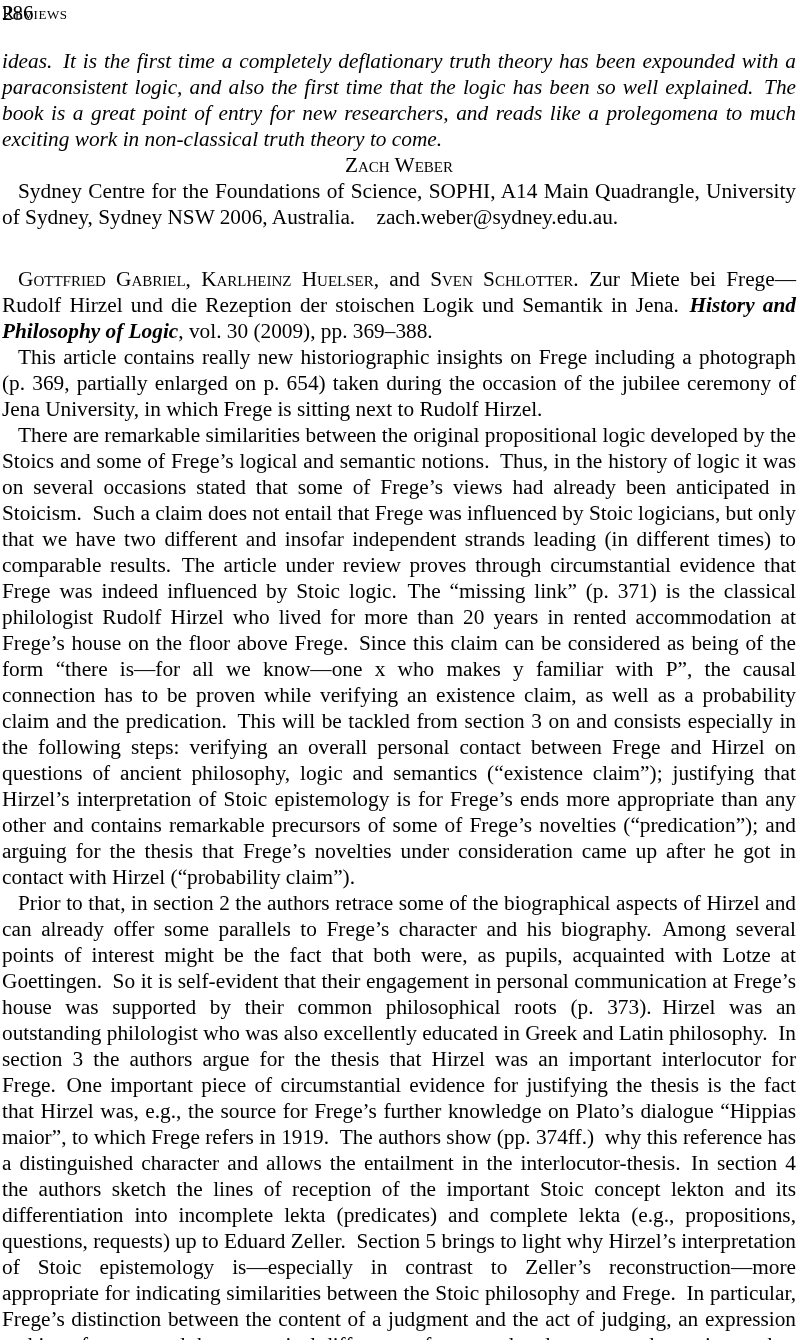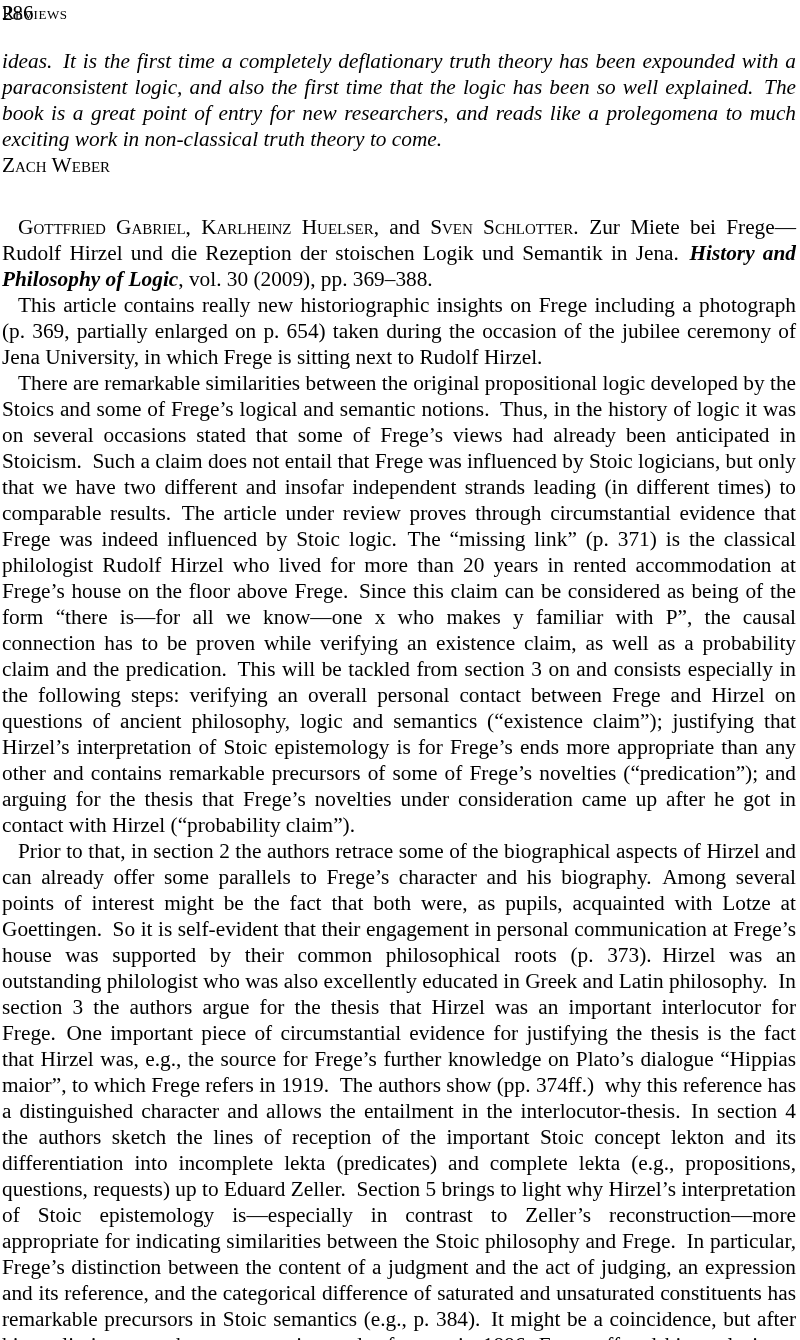--- a/index.html
+++ b/index.html
@@ -56,7 +56,7 @@
     font-style: italic;
   }
   .signature {
-    text-align: left;
+    text-align: center;
     font-variant: small-caps;
   }
   .review-block {

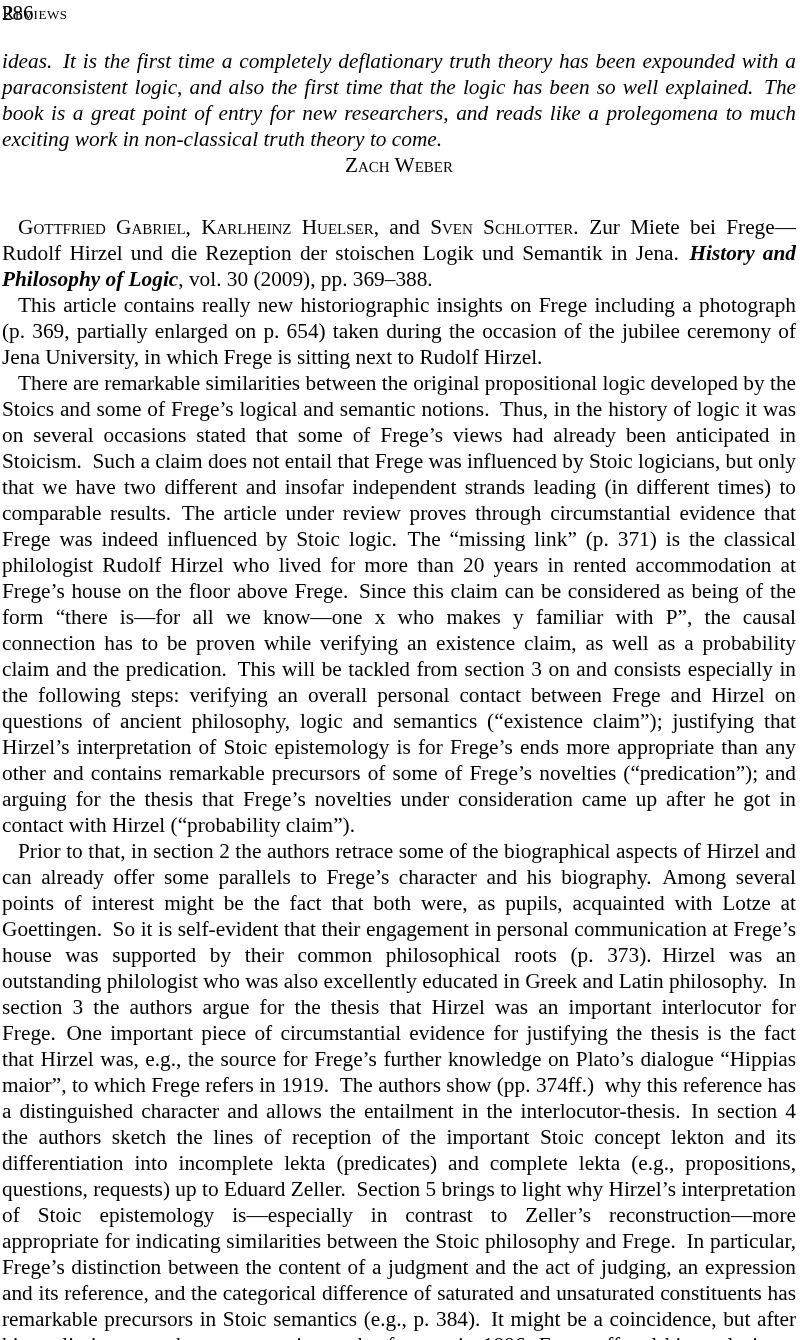--- a/index.html
+++ b/index.html
@@ -82,6 +82,7 @@
     <section>
       <p class="continuation"><span>ideas. It is the first time a completely deflationary truth theory has been expounded with a paraconsistent logic, and also the first time that the logic has been so well explained. The book is a great point of entry for new researchers, and reads like a prolegomena to much exciting work in non-classical truth theory to come.</span></p>
       <div class="signature">Zach Weber</div>
+      <p>Sydney Centre for the Foundations of Science, SOPHI, A14 Main Quadrangle, University of Sydney, Sydney NSW 2006, Australia.  zach.weber@sydney.edu.au.</p>
     </section>
 
     <section class="review-block">

